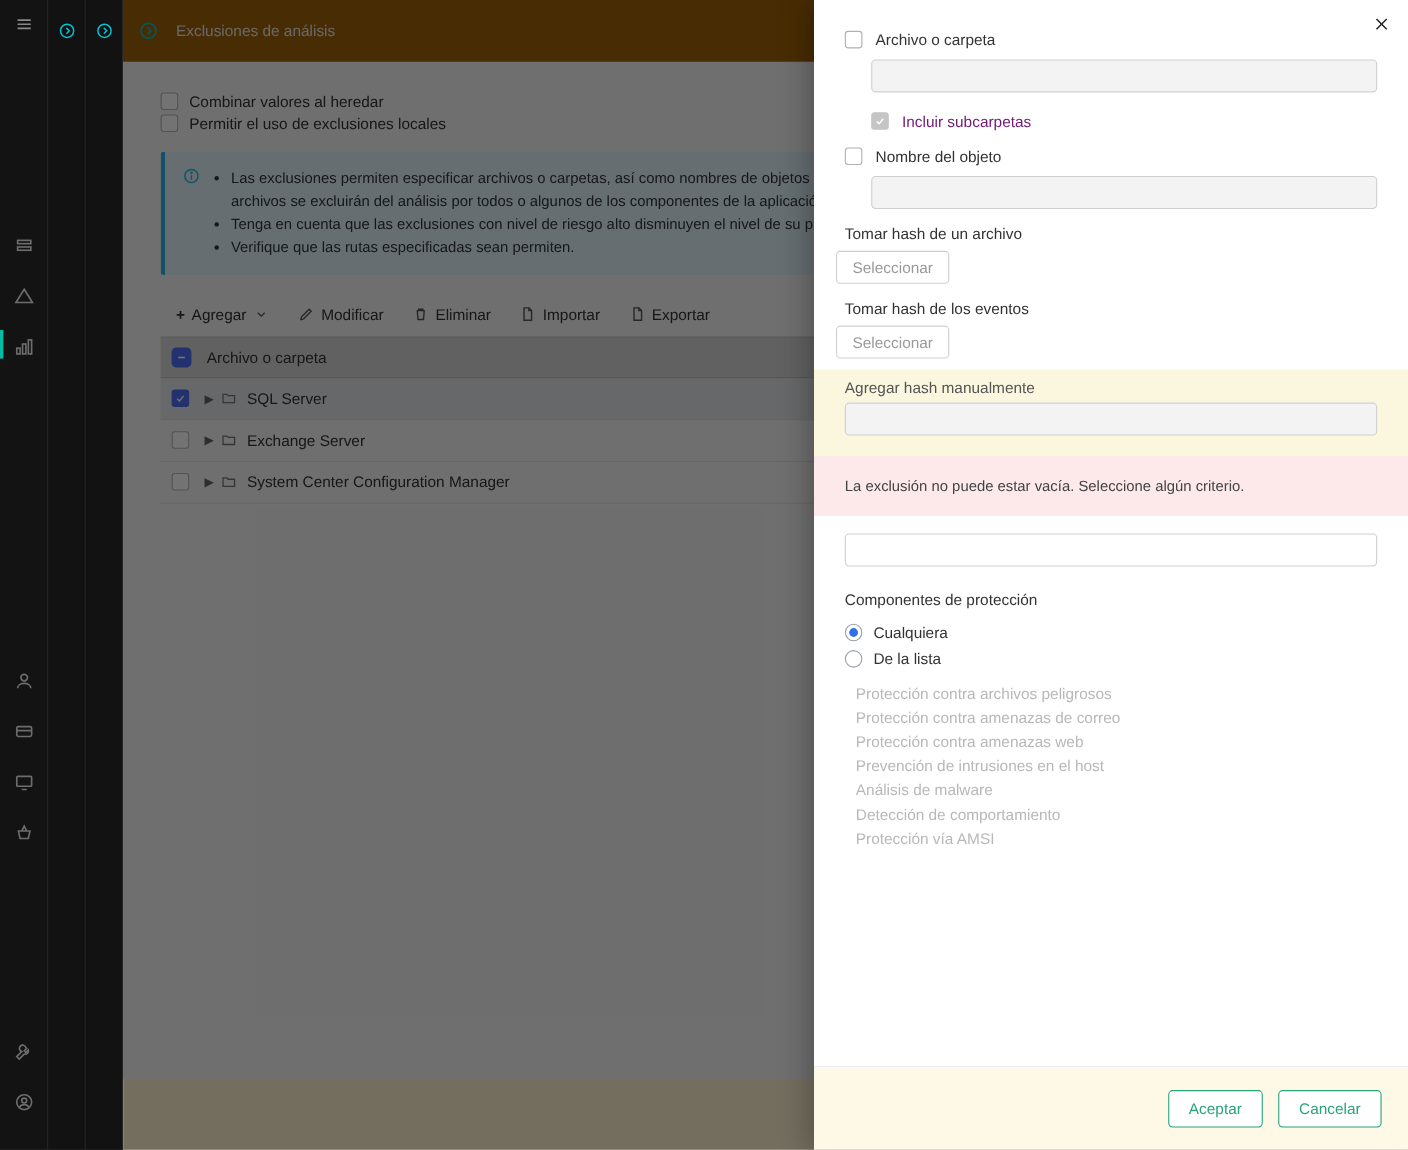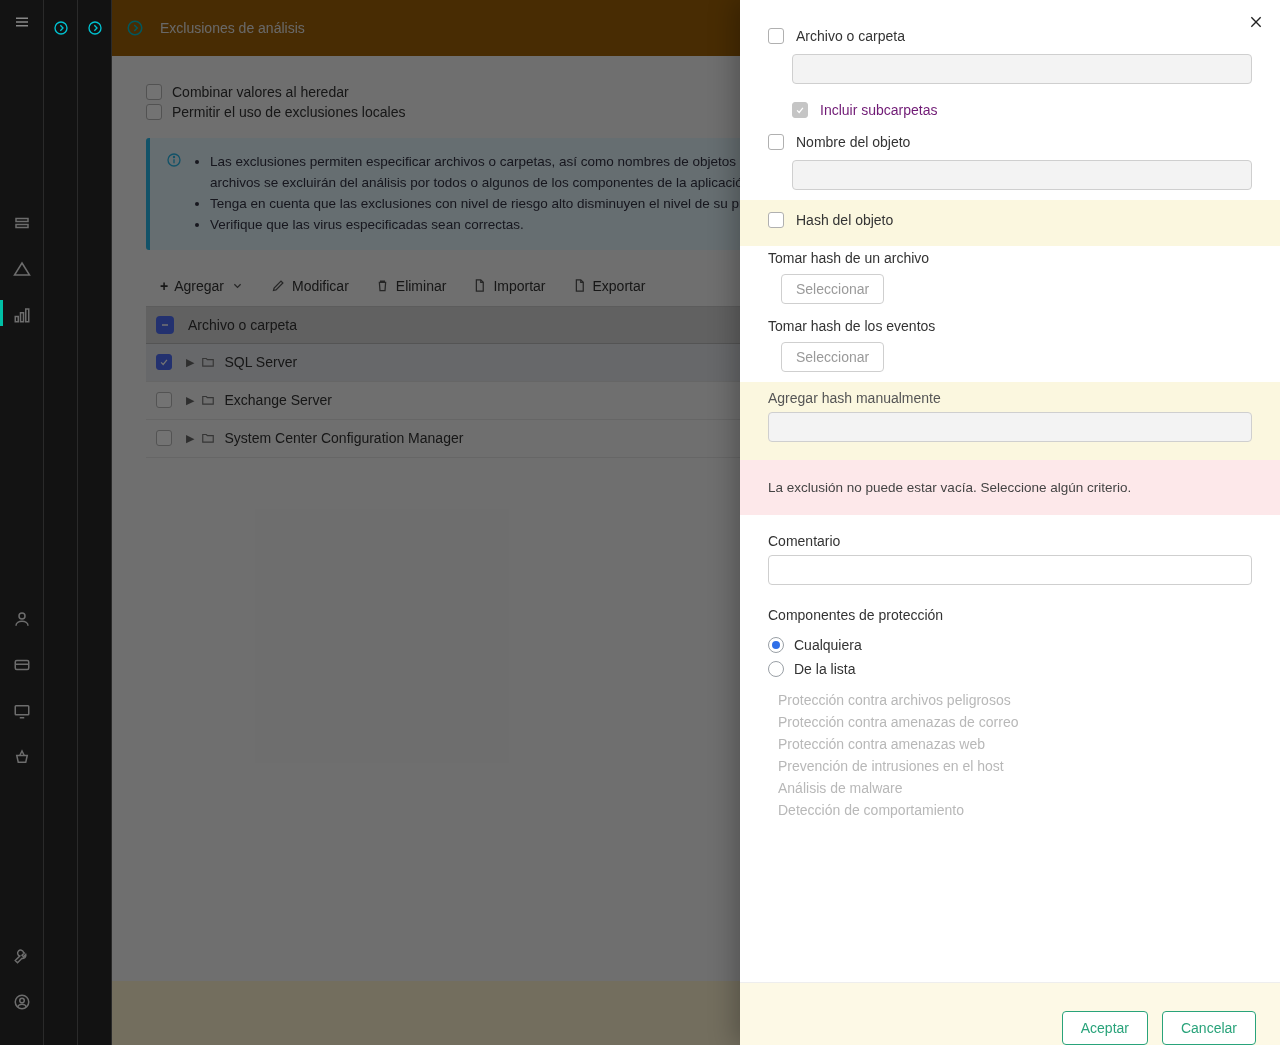--- a/index.html
+++ b/index.html
@@ -178,7 +178,7 @@
     <ul>
       <li>Las exclusiones permiten especificar archivos o carpetas, así como nombres de objetos (de acuerdo con la clasificación de la Enciclopedia de virus de Kaspersky). Los archivos se excluirán del análisis por todos o algunos de los componentes de la aplicación.</li>
       <li>Tenga en cuenta que las exclusiones con nivel de riesgo alto disminuyen el nivel de su protección.</li>
-      <li>Verifique que las virus especificadas sean correctas.</li>
+      <li>Verifique que las rutas especificadas sean permiten.</li>
     </ul>
   </div>
 

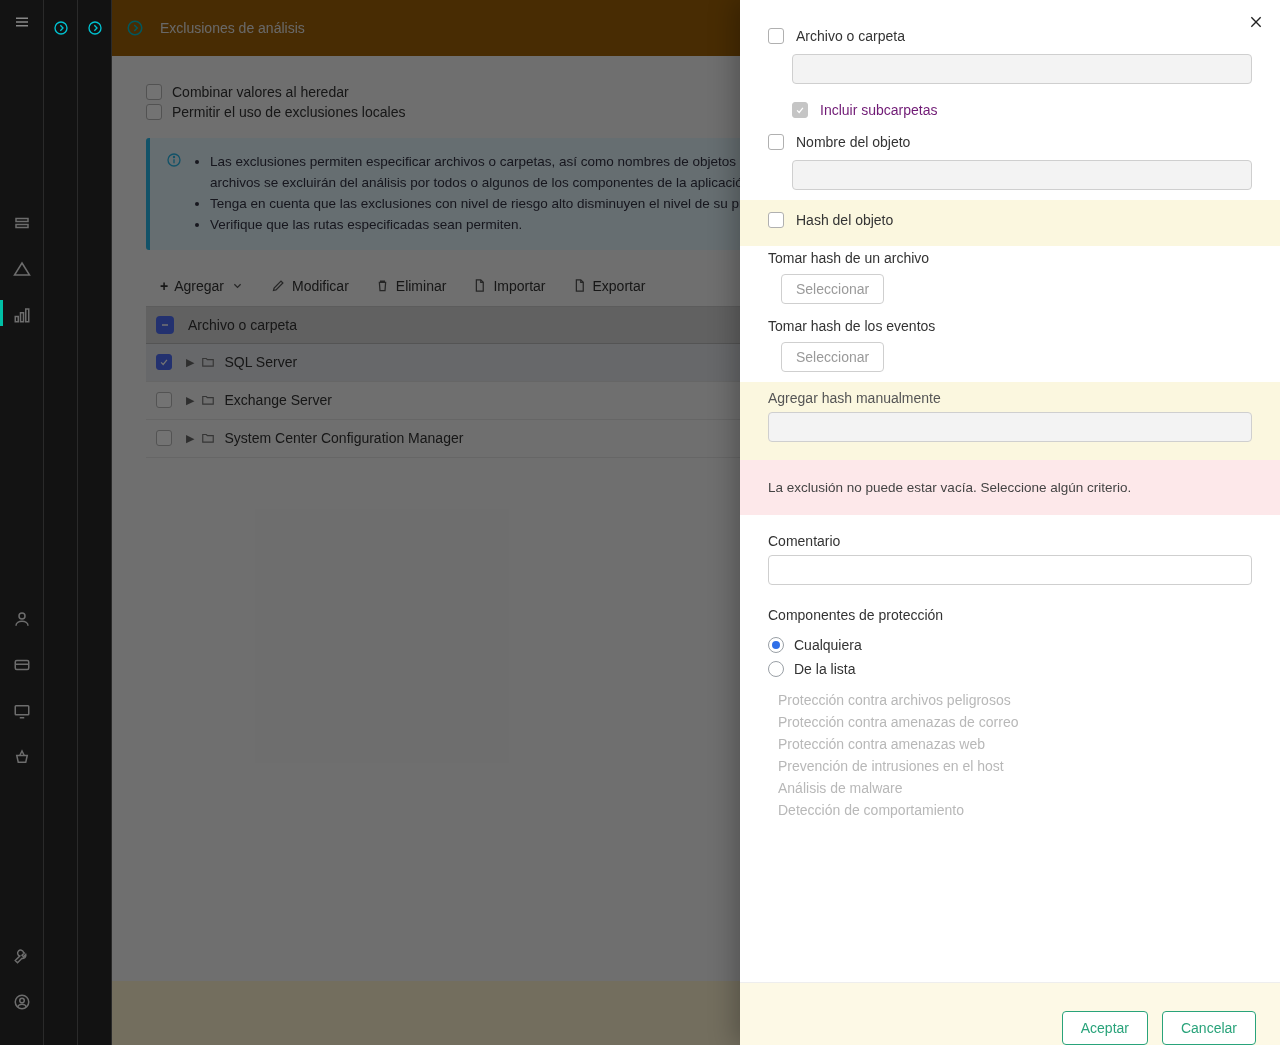--- a/index.html
+++ b/index.html
@@ -291,12 +291,6 @@
       </div>
     <div class="p-input-wrap"><input class="p-input" style=""></div>
 
-    <div class="band-highlight">
-      <div class="p-row">
-          <div class="cbox"></div>
-          <span>Hash del objeto</span>
-        </div>
-    </div>
 
     <div class="sec-label">Tomar hash de un archivo</div>
     <button class="btn-small">Seleccionar</button>

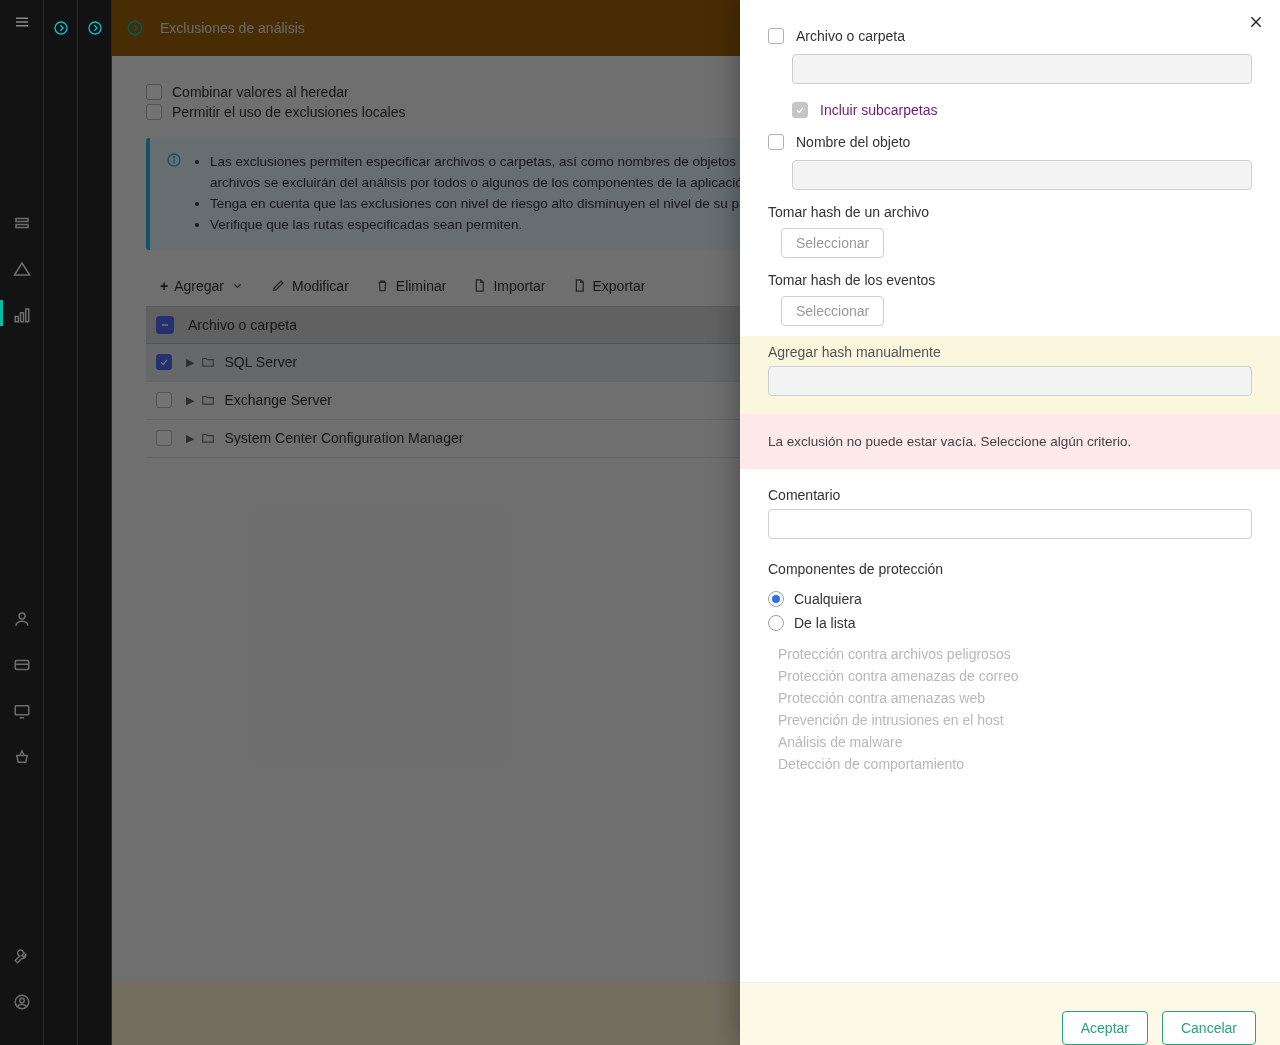--- a/index.html
+++ b/index.html
@@ -69,7 +69,7 @@
   .band-highlight { background:#fbf7df; padding-top:4px; padding-bottom:10px;}
 
   .sec-label { padding:4px 28px; font-size:14px; color:#333;}
-  .btn-small { margin:4px 0 10px 41px; height:30px; padding:0 14px; border:1px solid #cfcfcf; border-radius:4px; background:#fff; color:#9a9a9a; font-size:14px;}
+  .btn-small { margin:4px 0 10px 20px; height:30px; padding:0 14px; border:1px solid #cfcfcf; border-radius:4px; background:#fff; color:#9a9a9a; font-size:14px;}
 
   .err-band { background:#fde8ea; padding:20px 28px; font-size:13.5px; color:#444;}
 

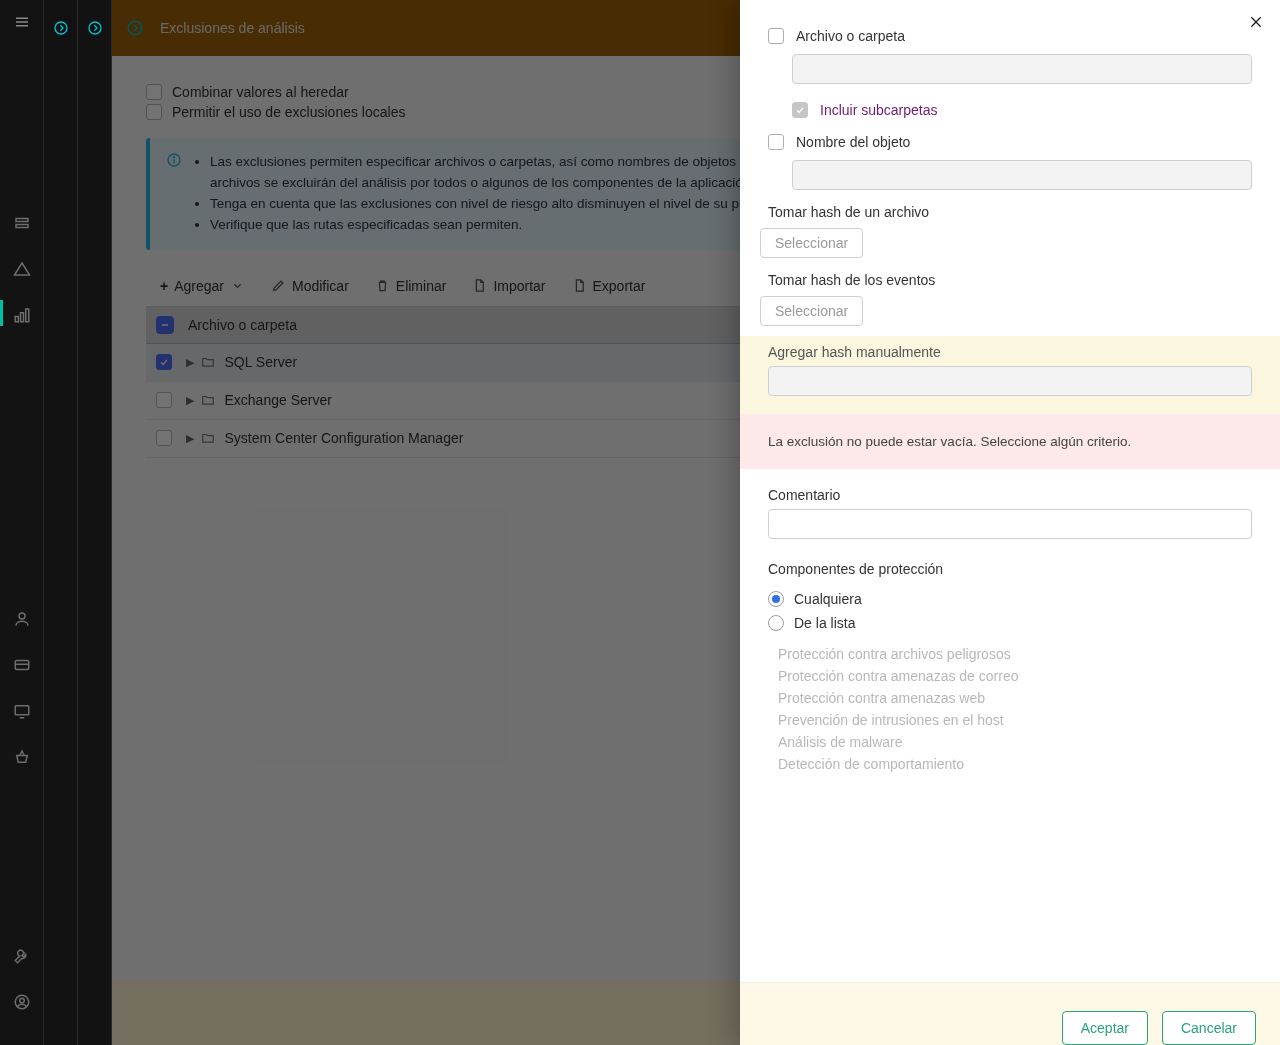--- a/index.html
+++ b/index.html
@@ -306,7 +306,6 @@
     <div class="err-band">La exclusión no puede estar vacía. Seleccione algún criterio.</div>
 
     <div style="height:14px"></div>
-    <div class="sec-label">Comentario</div>
     <div style="padding:2px 28px 10px 28px;"><input class="p-input white" style=""></div>
 
     <div style="height:8px"></div>

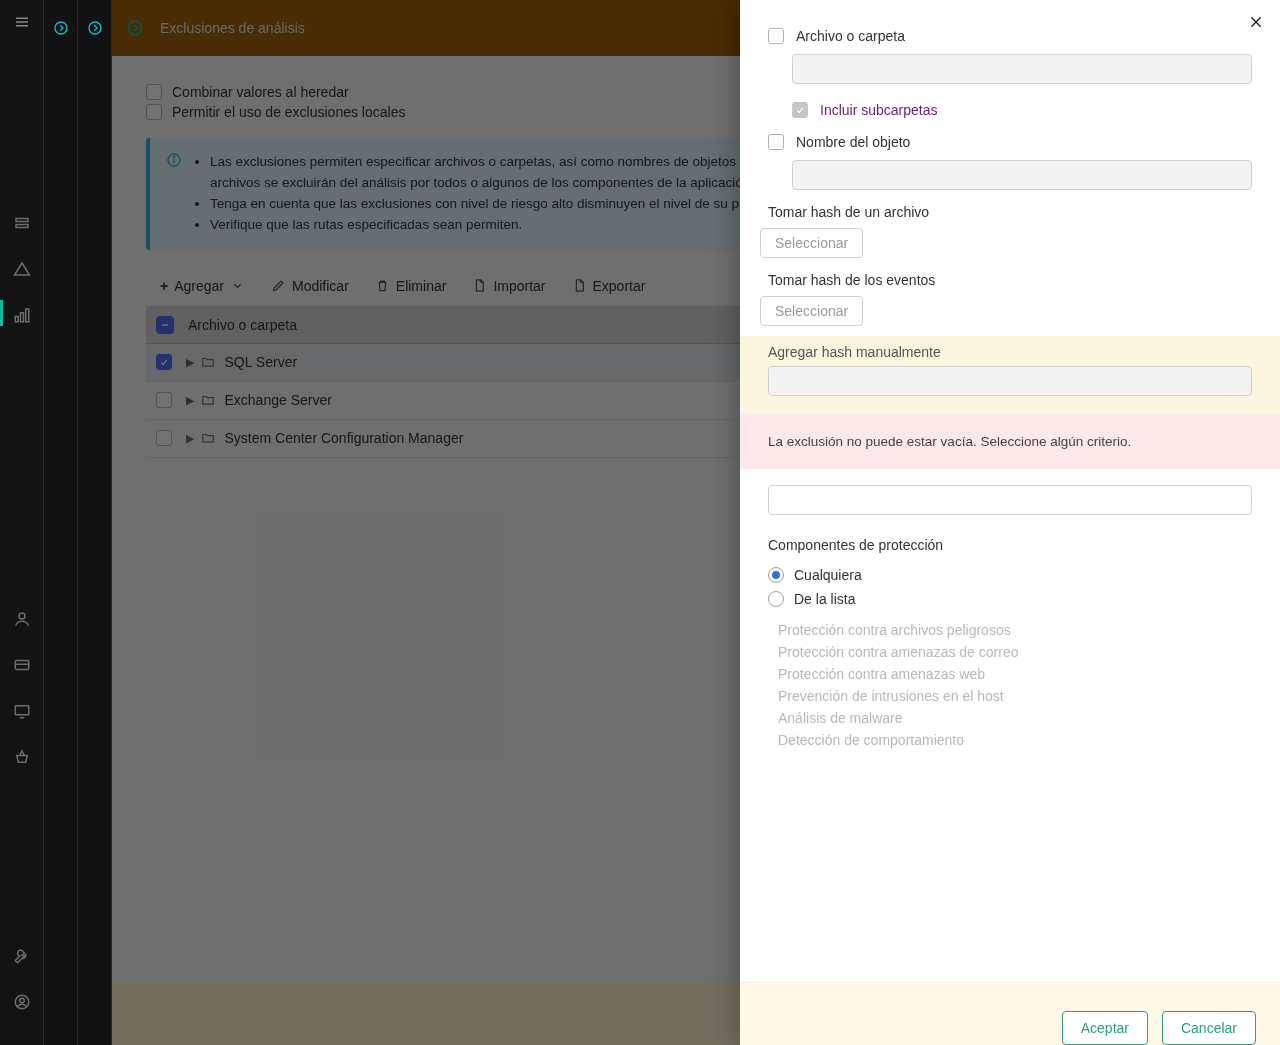--- a/index.html
+++ b/index.html
@@ -344,6 +344,10 @@
         <div class="cbox"></div>
         <span>Detección de comportamiento</span>
       </div>
+    <div class="comp-row">
+        <div class="cbox"></div>
+        <span>Protección vía AMSI</span>
+      </div>
   </div>
 
   <div class="panel-footer">

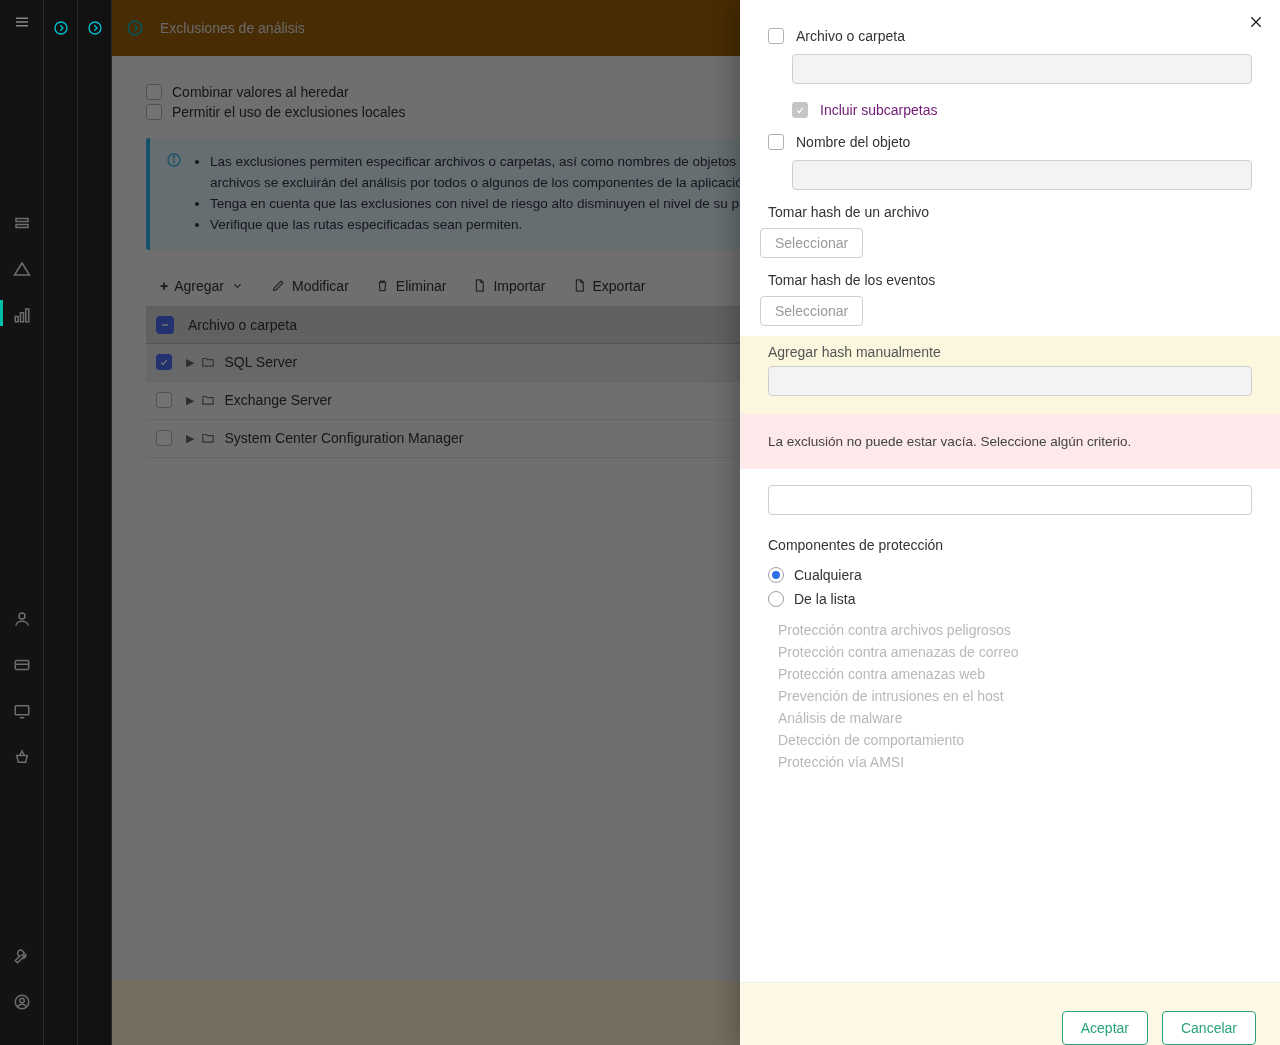--- a/index.html
+++ b/index.html
@@ -79,7 +79,7 @@
   .comp-row { display:flex; align-items:flex-end; gap:10px; padding:3px 28px; font-size:14px; color:#b8b8b8;}
   .comp-row .cbox { border-color:#dadada; background:#ededed;}
 
-  .panel-footer { height:63px; background:#fdf9e6; display:flex; align-items:flex-end; justify-content:flex-end; gap:14px; padding-right:24px; border-top:1px solid #eee;}
+  .panel-footer { height:76px; background:#fdf9e6; display:flex; align-items:center; justify-content:flex-end; gap:14px; padding-right:24px; border-top:1px solid #eee;}
   .btn-outline { height:34px; padding:0 18px; border:1px solid #29a37a; color:#29a37a; background:#fff; border-radius:4px; font-size:14px;}
 </style>
 </head>

